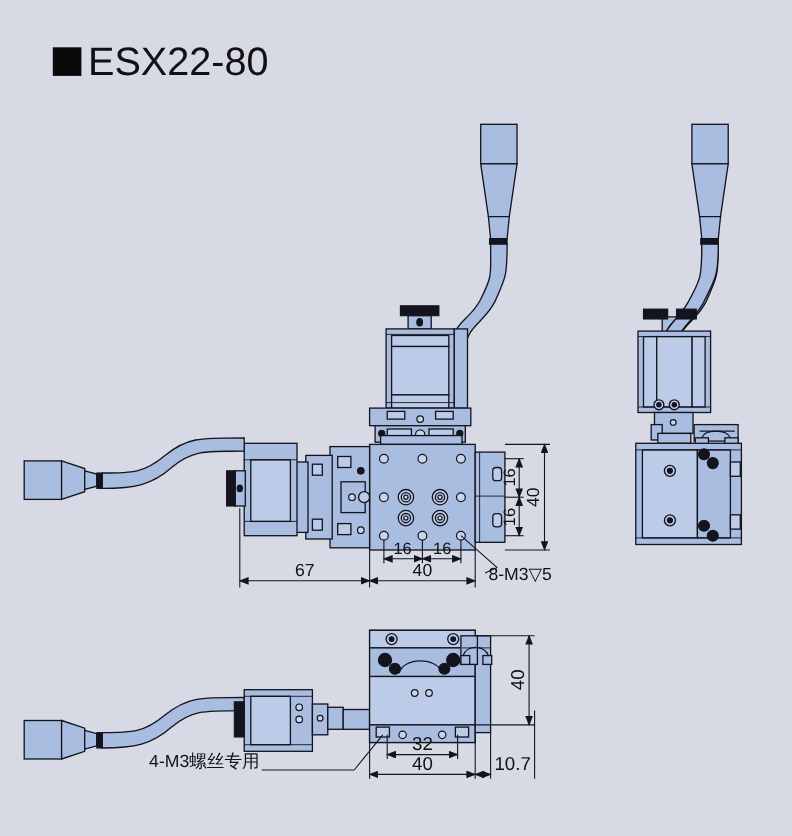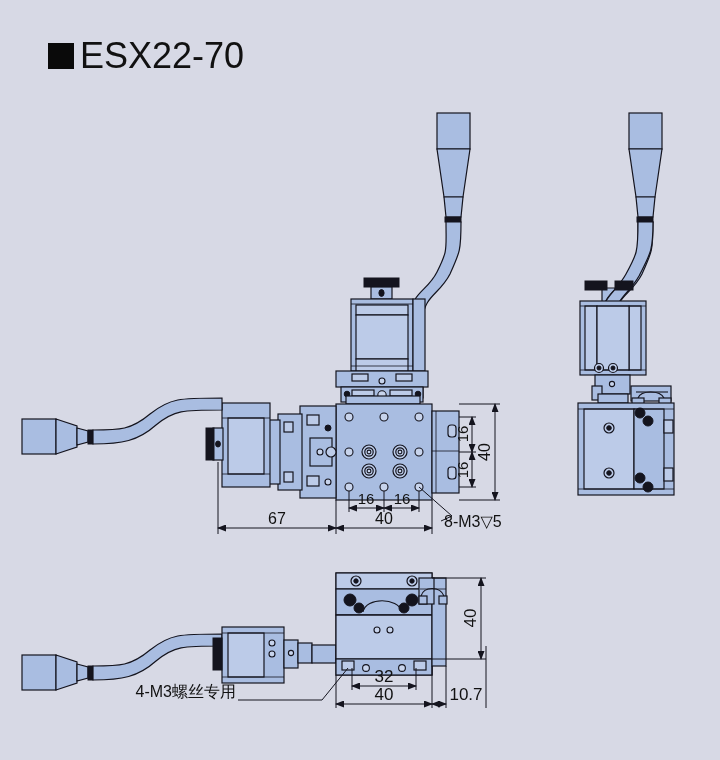--- a/index.html
+++ b/index.html
@@ -34,7 +34,7 @@
 
   <div class="title-row">
     <span class="title-sq"></span>
-    <span class="title-txt">ESX22-70</span>
+    <span class="title-txt">ESX22-80</span>
   </div>
 
   <svg width="720" height="760" viewBox="0 0 720 760">

